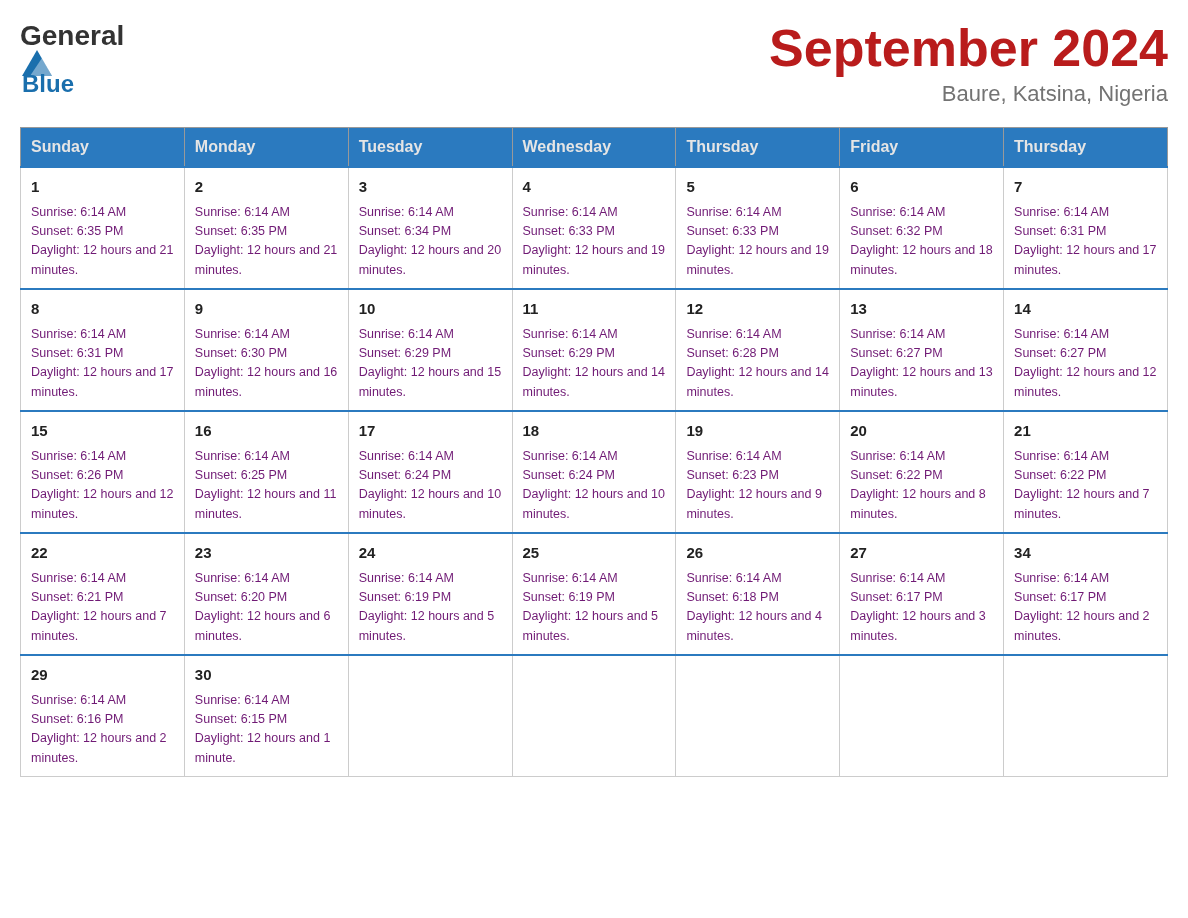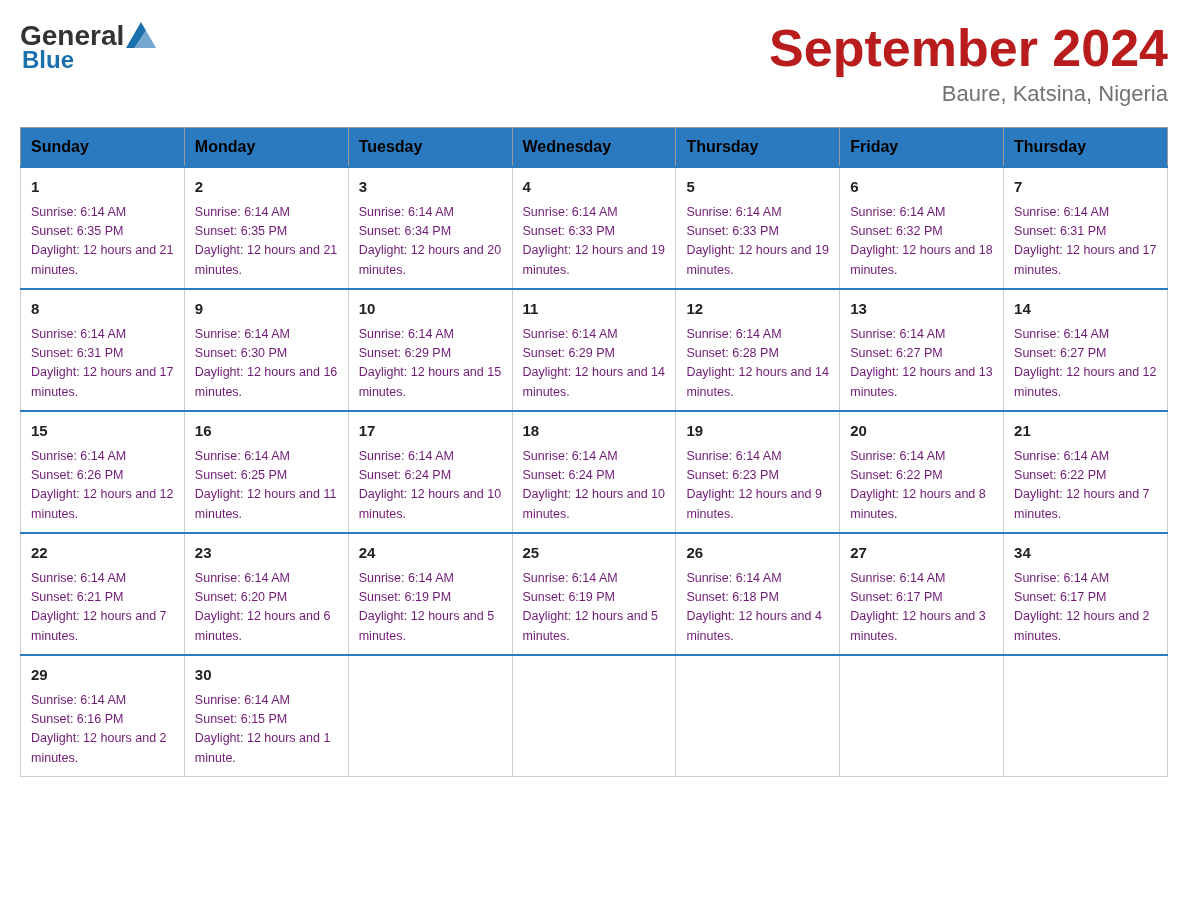--- a/index.html
+++ b/index.html
@@ -92,7 +92,7 @@
     }
     .logo-line {
       display: flex;
-      align-items: center;
+      flex-direction: column;
     }
   </style>
 </head>

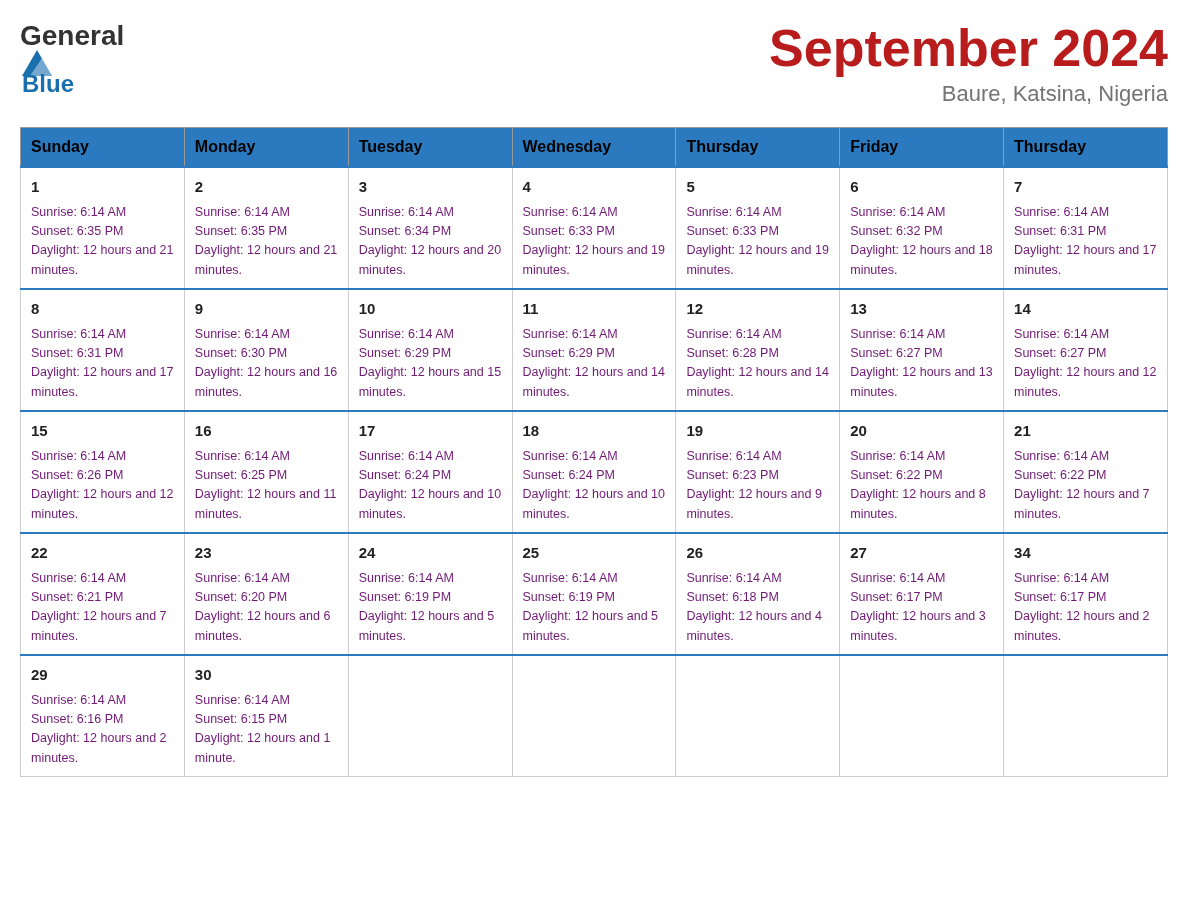--- a/index.html
+++ b/index.html
@@ -47,7 +47,7 @@
     }
     .calendar th {
       background-color: #2b7abf;
-      color: #000000;
+      color: #e5e5e5;
       font-size: 16px;
       font-weight: bold;
       padding: 10px 10px;

